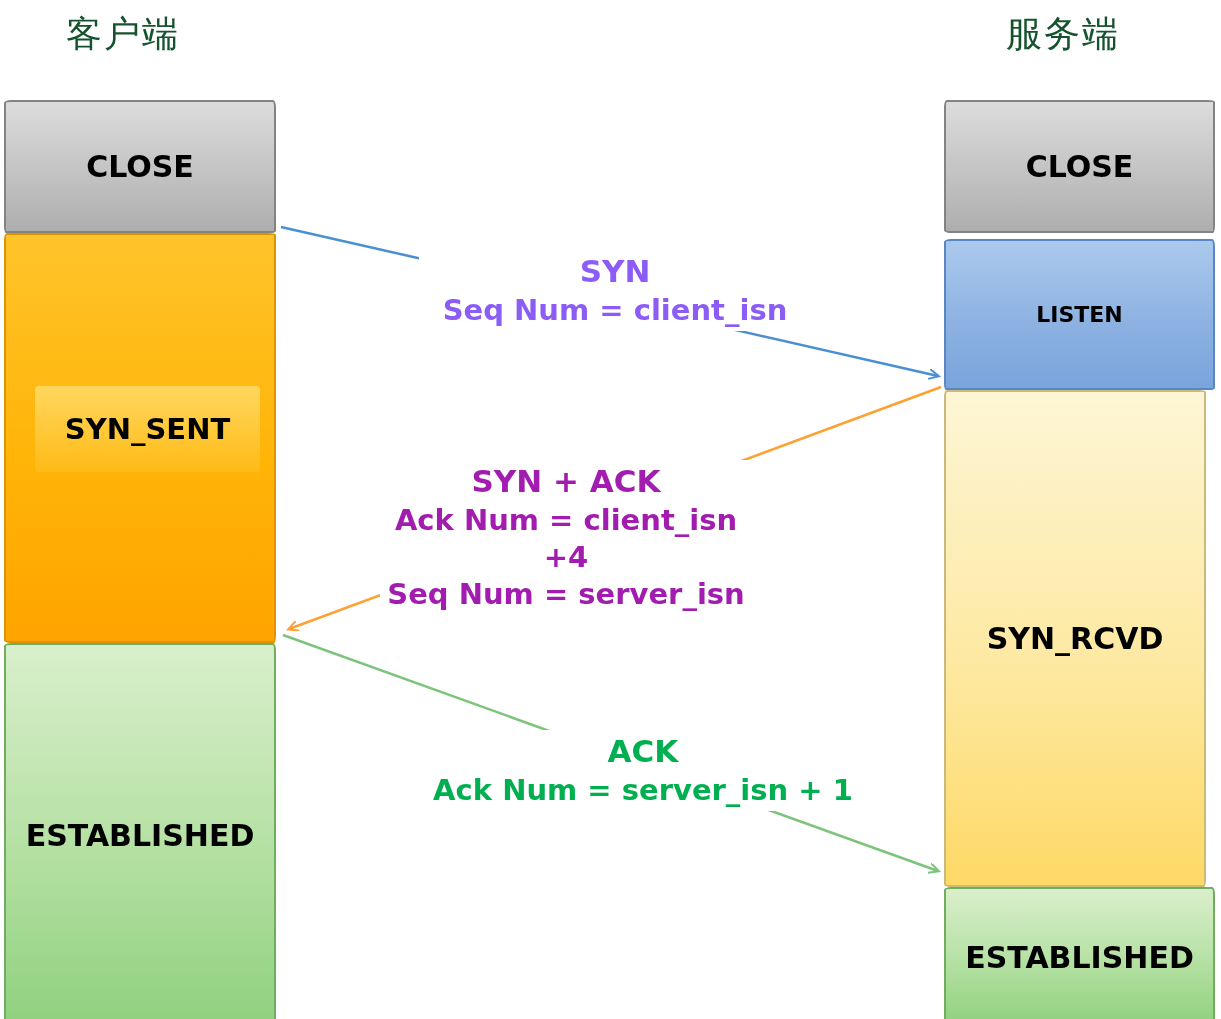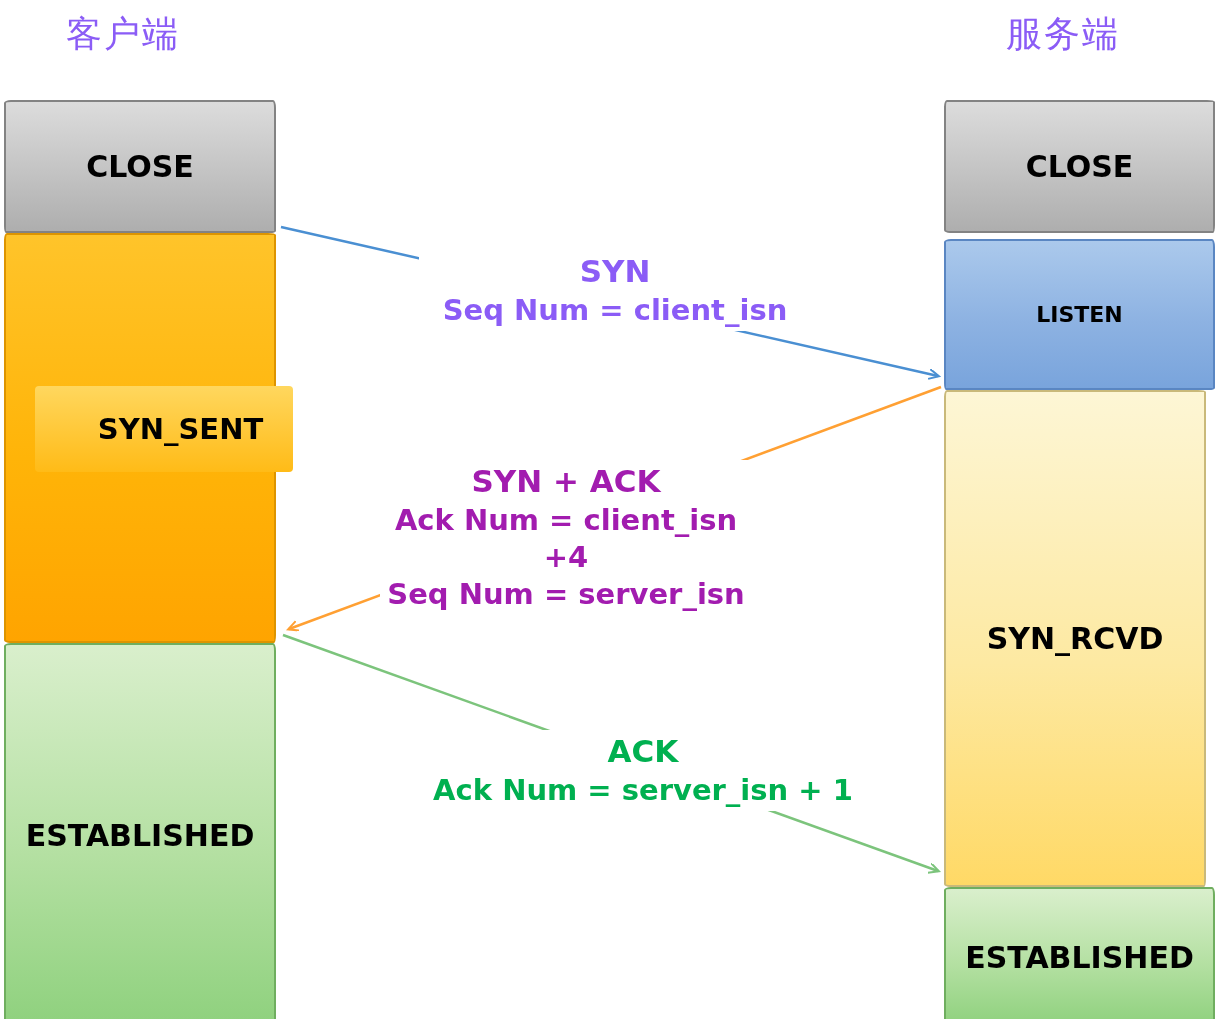--- a/index.html
+++ b/index.html
@@ -18,7 +18,7 @@
   .col-title {
     position: absolute;
     font-size: 36px;
-    color: #8b5cf6;
+    color: #14532d;
     letter-spacing: 2px;
   }
   .block {

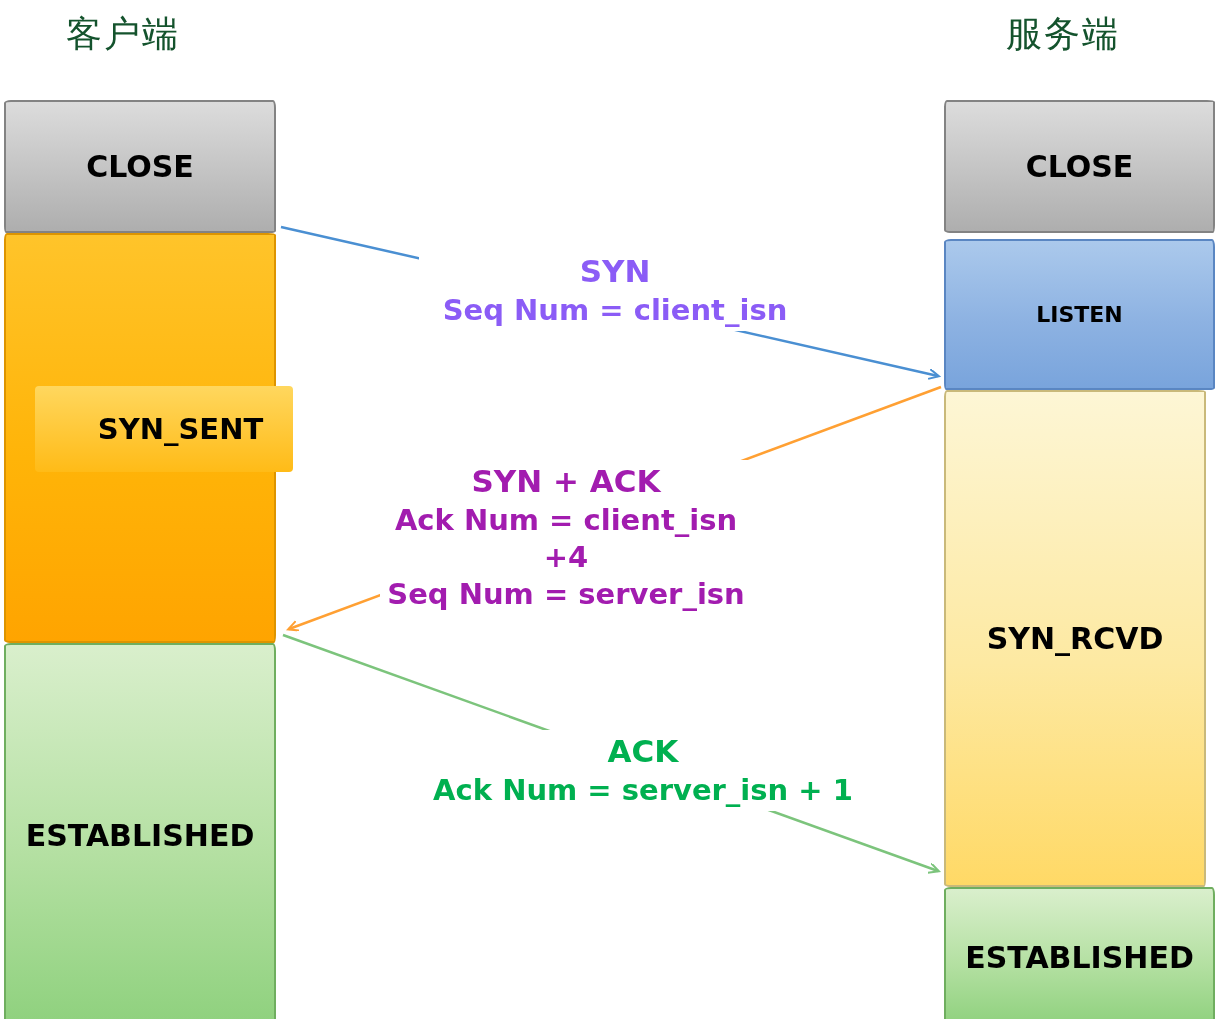--- a/index.html
+++ b/index.html
@@ -59,7 +59,6 @@
     font-size: 29px;
     font-weight: bold;
     color: #000;
-    padding-left: 33px;
   }
   .green-block {
     background: linear-gradient(180deg, #d9efcc 0%, #b4e0a2 55%, #8fd17e 100%);

